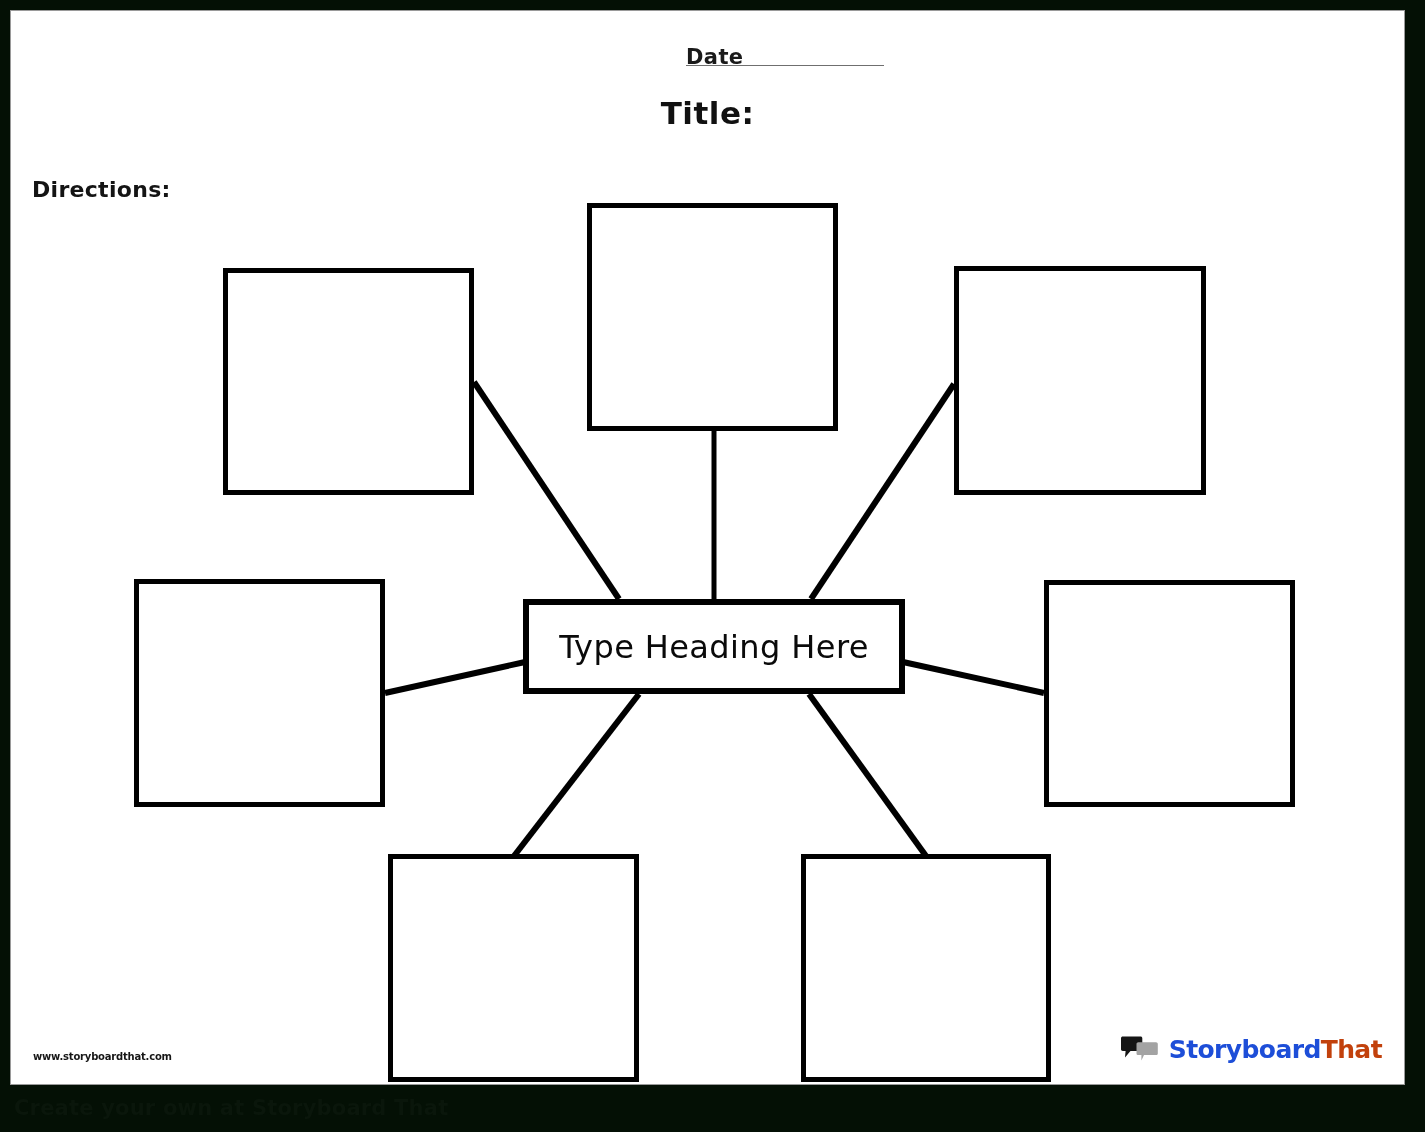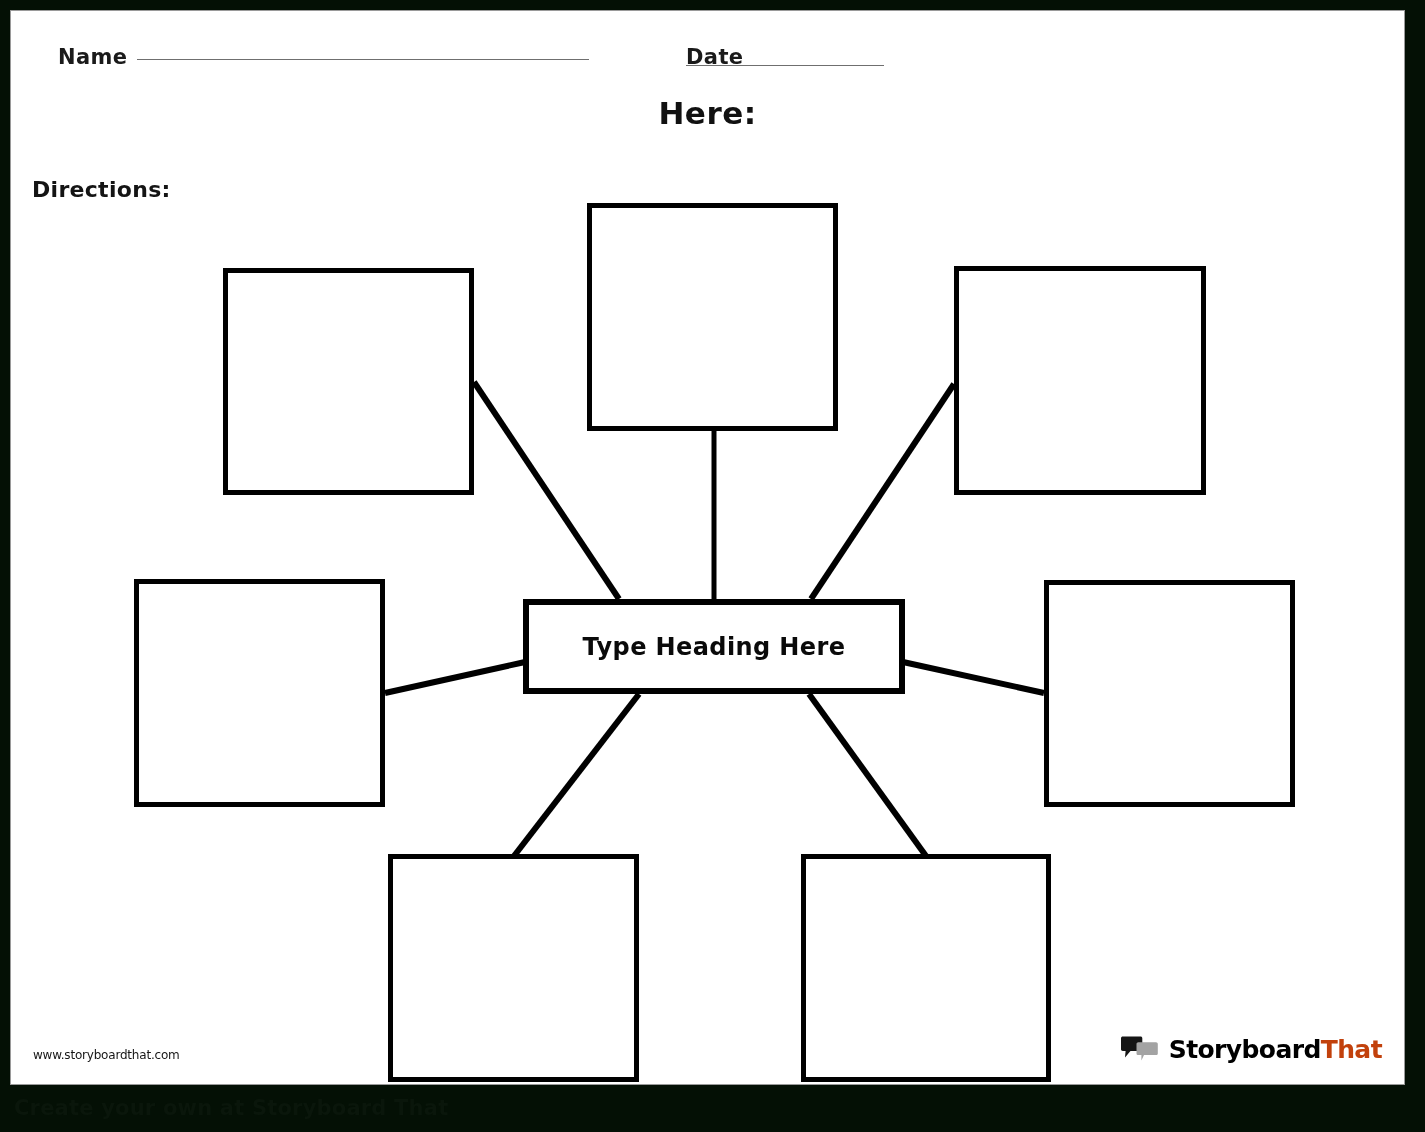--- a/index.html
+++ b/index.html
@@ -172,10 +172,6 @@
 
   <div class="page">
 
-    <div class="field" id="name-field">
-      <span class="field-label">Name</span>
-      <span class="field-rule"></span>
-    </div>
 
     <div class="field" id="date-field">
       <span class="field-label">Date</span>

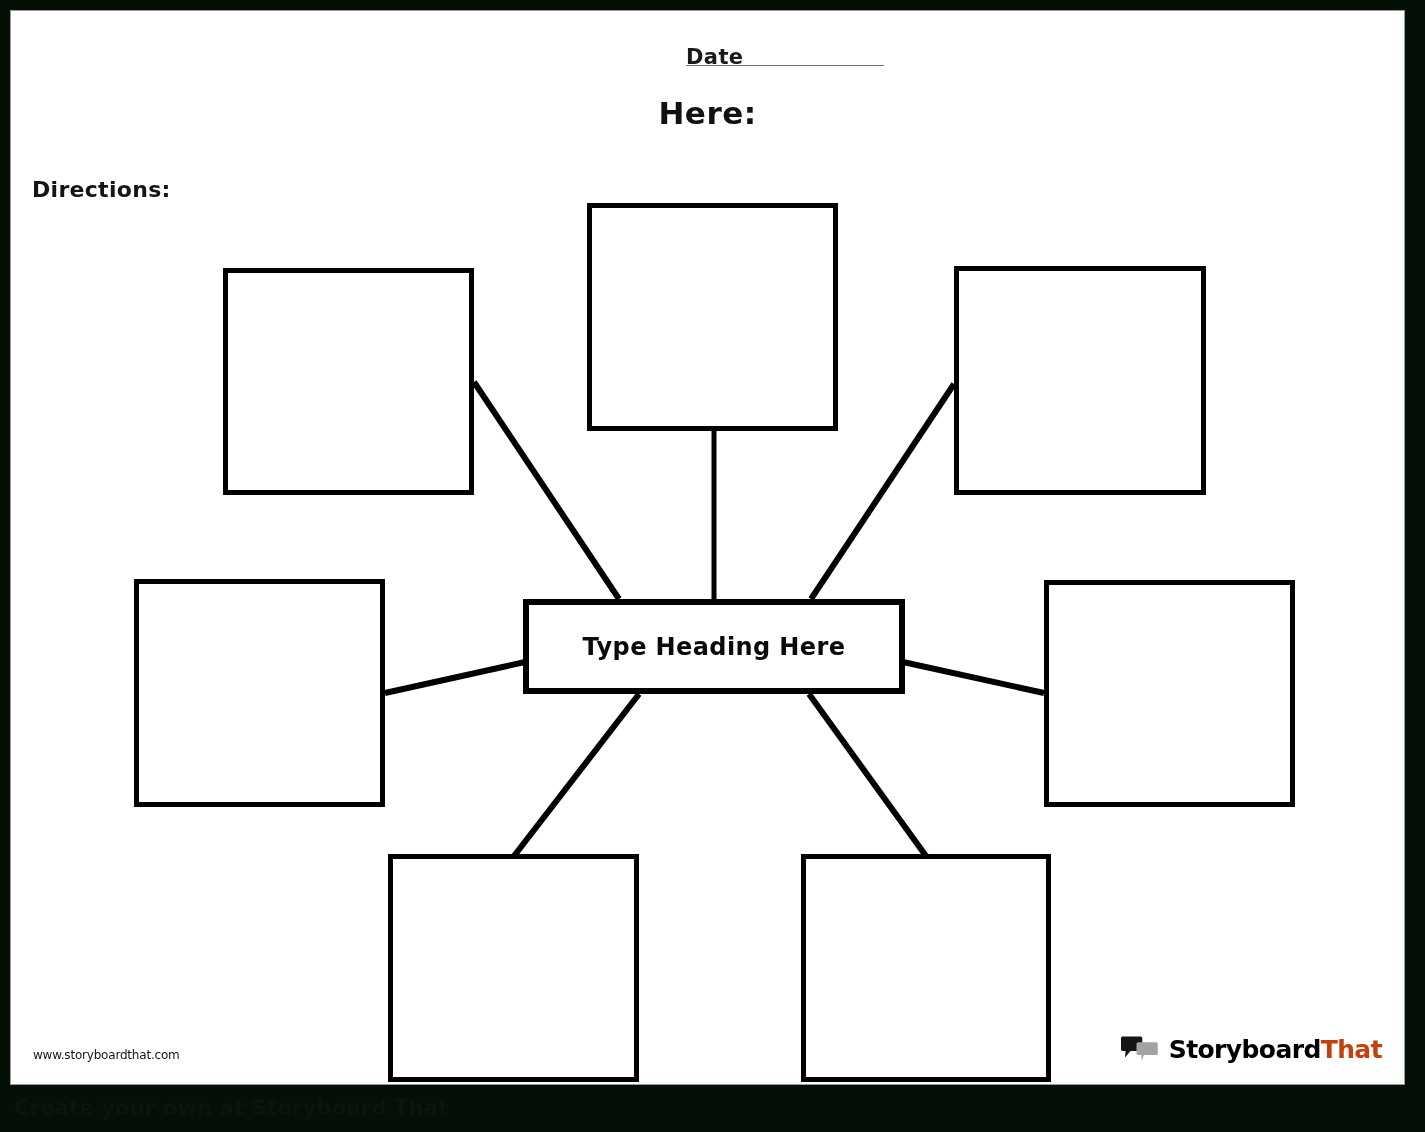--- a/index.html
+++ b/index.html
@@ -178,7 +178,7 @@
       <span class="field-rule"></span>
     </div>
 
-    <div class="doc-title">Here:</div>
+    <div class="doc-title">Title:</div>
 
     <div class="directions">Directions:</div>
 

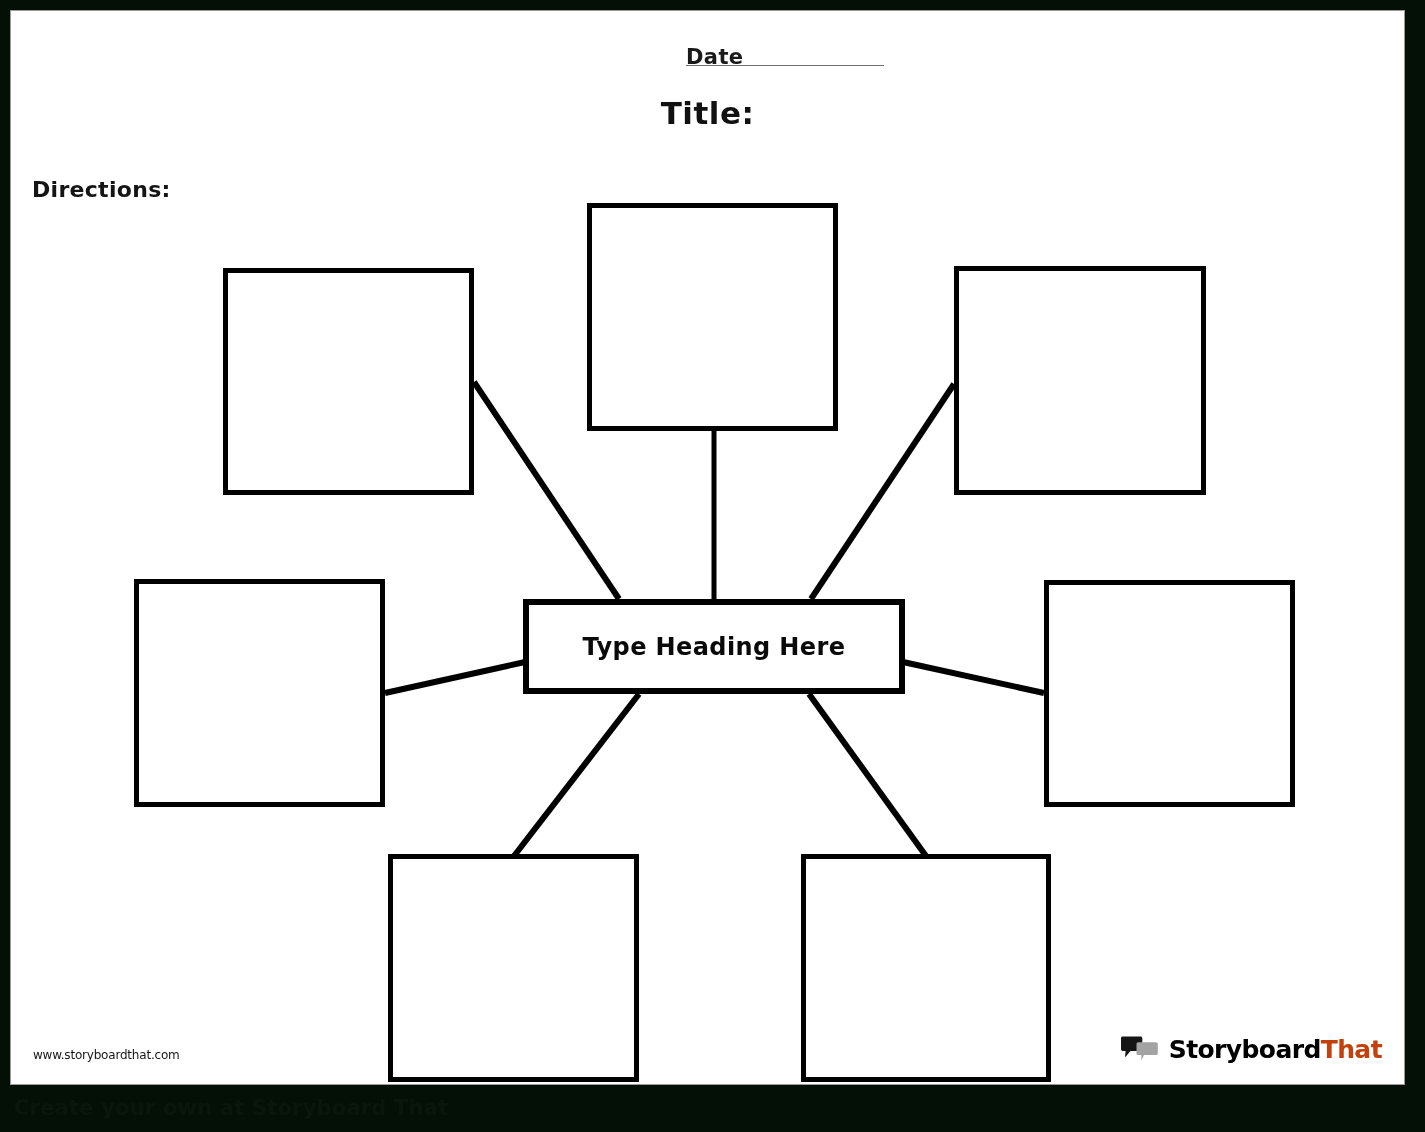--- a/index.html
+++ b/index.html
@@ -113,8 +113,8 @@
     border-width: 6px;
   }
   .node-label {
-    font-size: 24px;
-    font-weight: 700;
+    font-size: 32px;
+    font-weight: 400;
     color: #0a0a0a;
     letter-spacing: 0.4px;
     text-align: center;

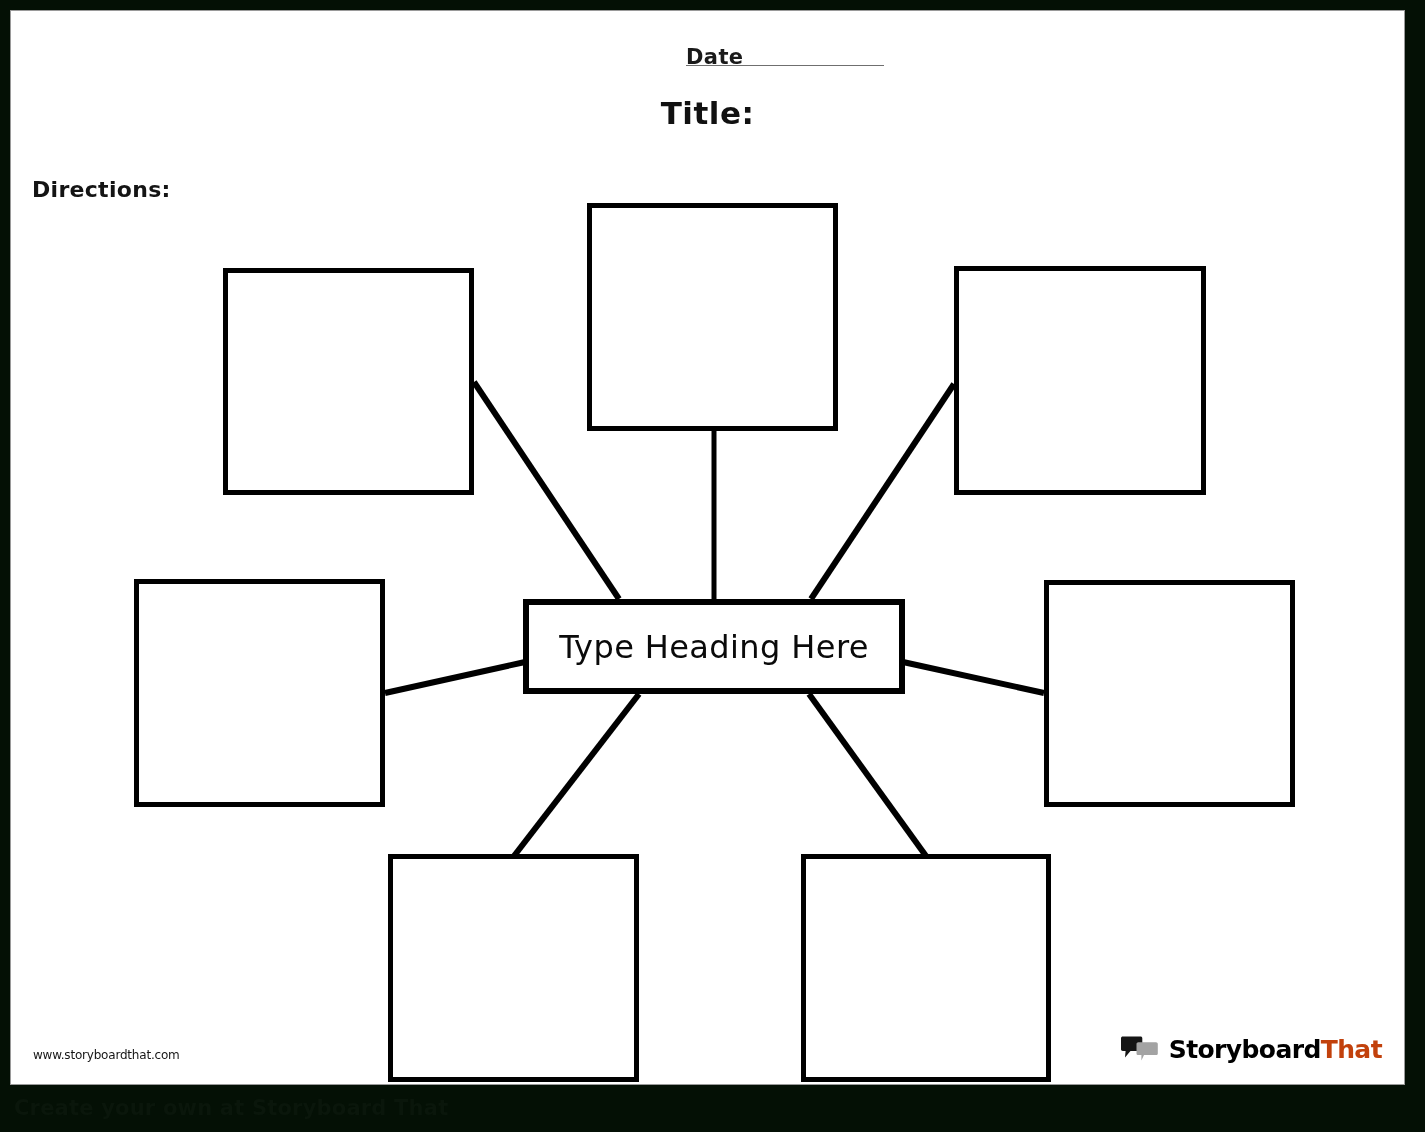--- a/index.html
+++ b/index.html
@@ -126,8 +126,8 @@
     left: 22px;
     bottom: 22px;
     font-family: "DejaVu Sans", sans-serif;
-    font-size: 12px;
-    font-weight: 400;
+    font-size: 10px;
+    font-weight: 700;
     color: #161616;
     letter-spacing: -0.2px;
   }

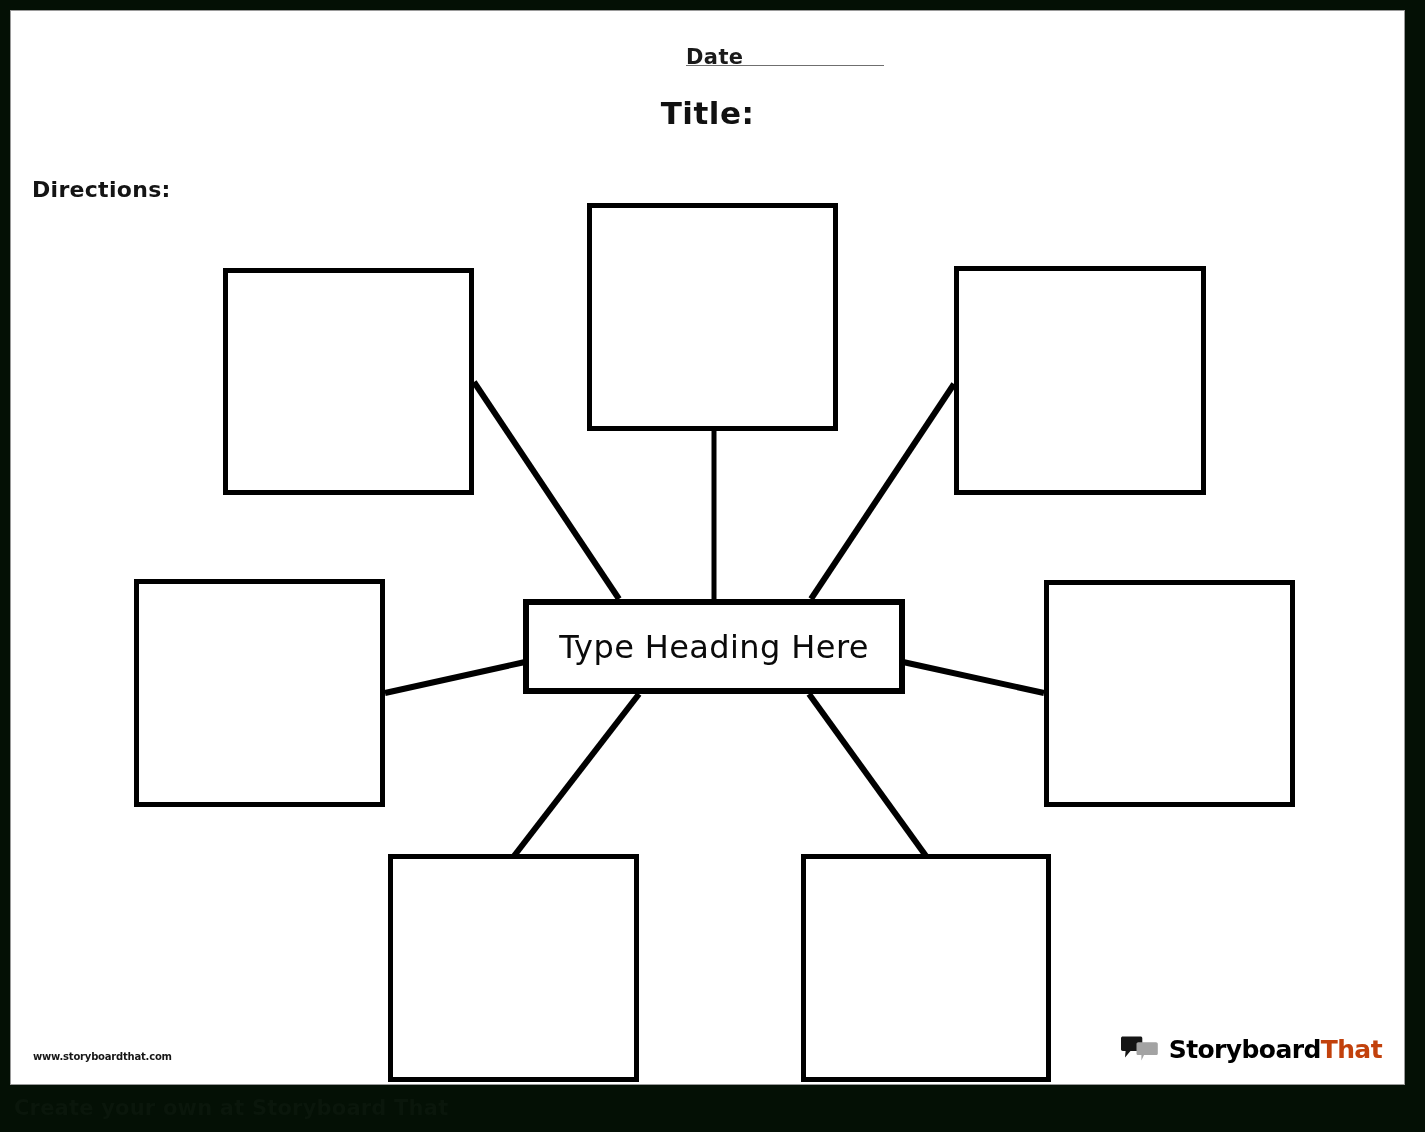--- a/index.html
+++ b/index.html
@@ -150,7 +150,7 @@
     letter-spacing: -0.6px;
     white-space: nowrap;
   }
-  .brand-text .b1 { color: #000000; }
+  .brand-text .b1 { color: #1d4ed8; }
   .brand-text .b2 { color: #c2410c; }
 
   

